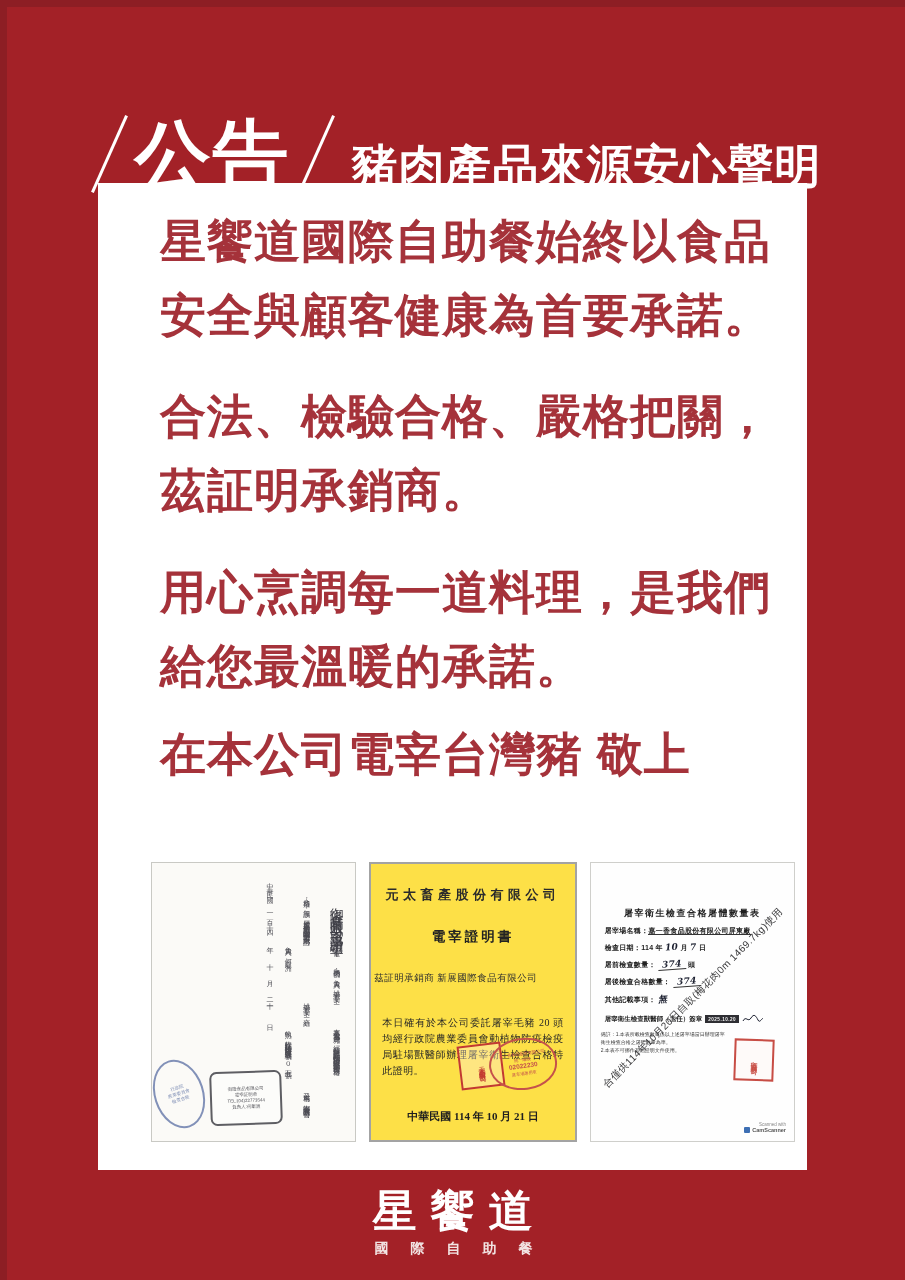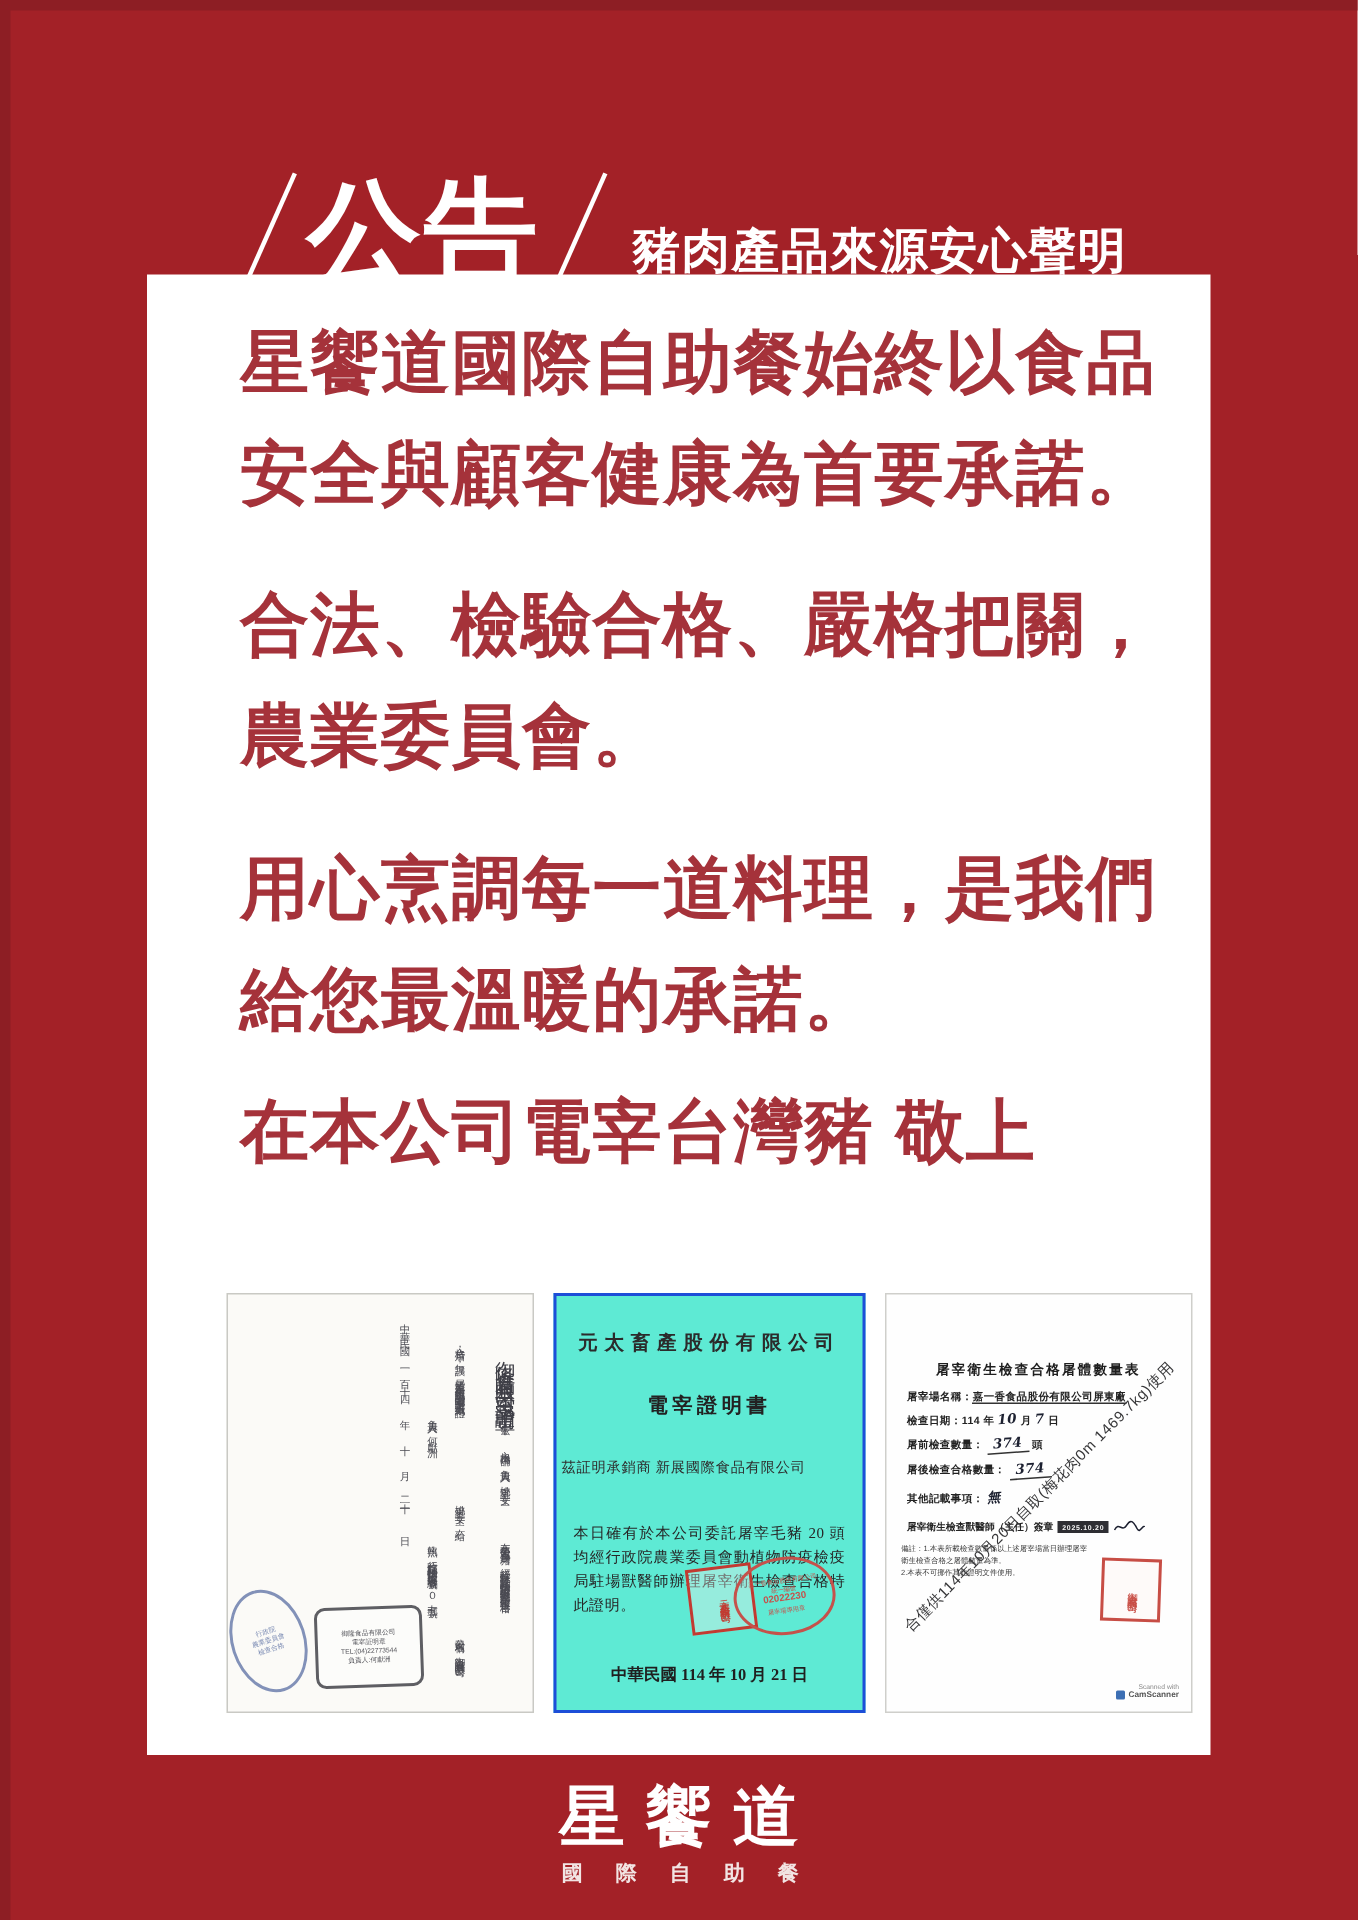--- a/index.html
+++ b/index.html
@@ -18,7 +18,7 @@
   .header{position:absolute;left:0;right:0;top:96px;display:flex;justify-content:center;align-items:flex-end;}
   .slash{width:3px;height:84px;background:#FFFFFF;transform:rotate(24deg);margin:0 24px;}
   .badge{color:#FFFFFF;font-size:76px;font-weight:700;line-height:80px;letter-spacing:2px;margin-top:20px;}
-  .header-title{color:#FFFFFF;font-size:32px;font-weight:700;line-height:58px;margin-left:10px;letter-spacing:1px;white-space:nowrap;}
+  .header-title{color:#FFFFFF;font-size:46px;font-weight:700;line-height:58px;margin-left:10px;letter-spacing:1px;white-space:nowrap;}
 
   
   .card{position:absolute;left:98px;top:183px;width:709px;height:987px;background:#FFFFFF;}

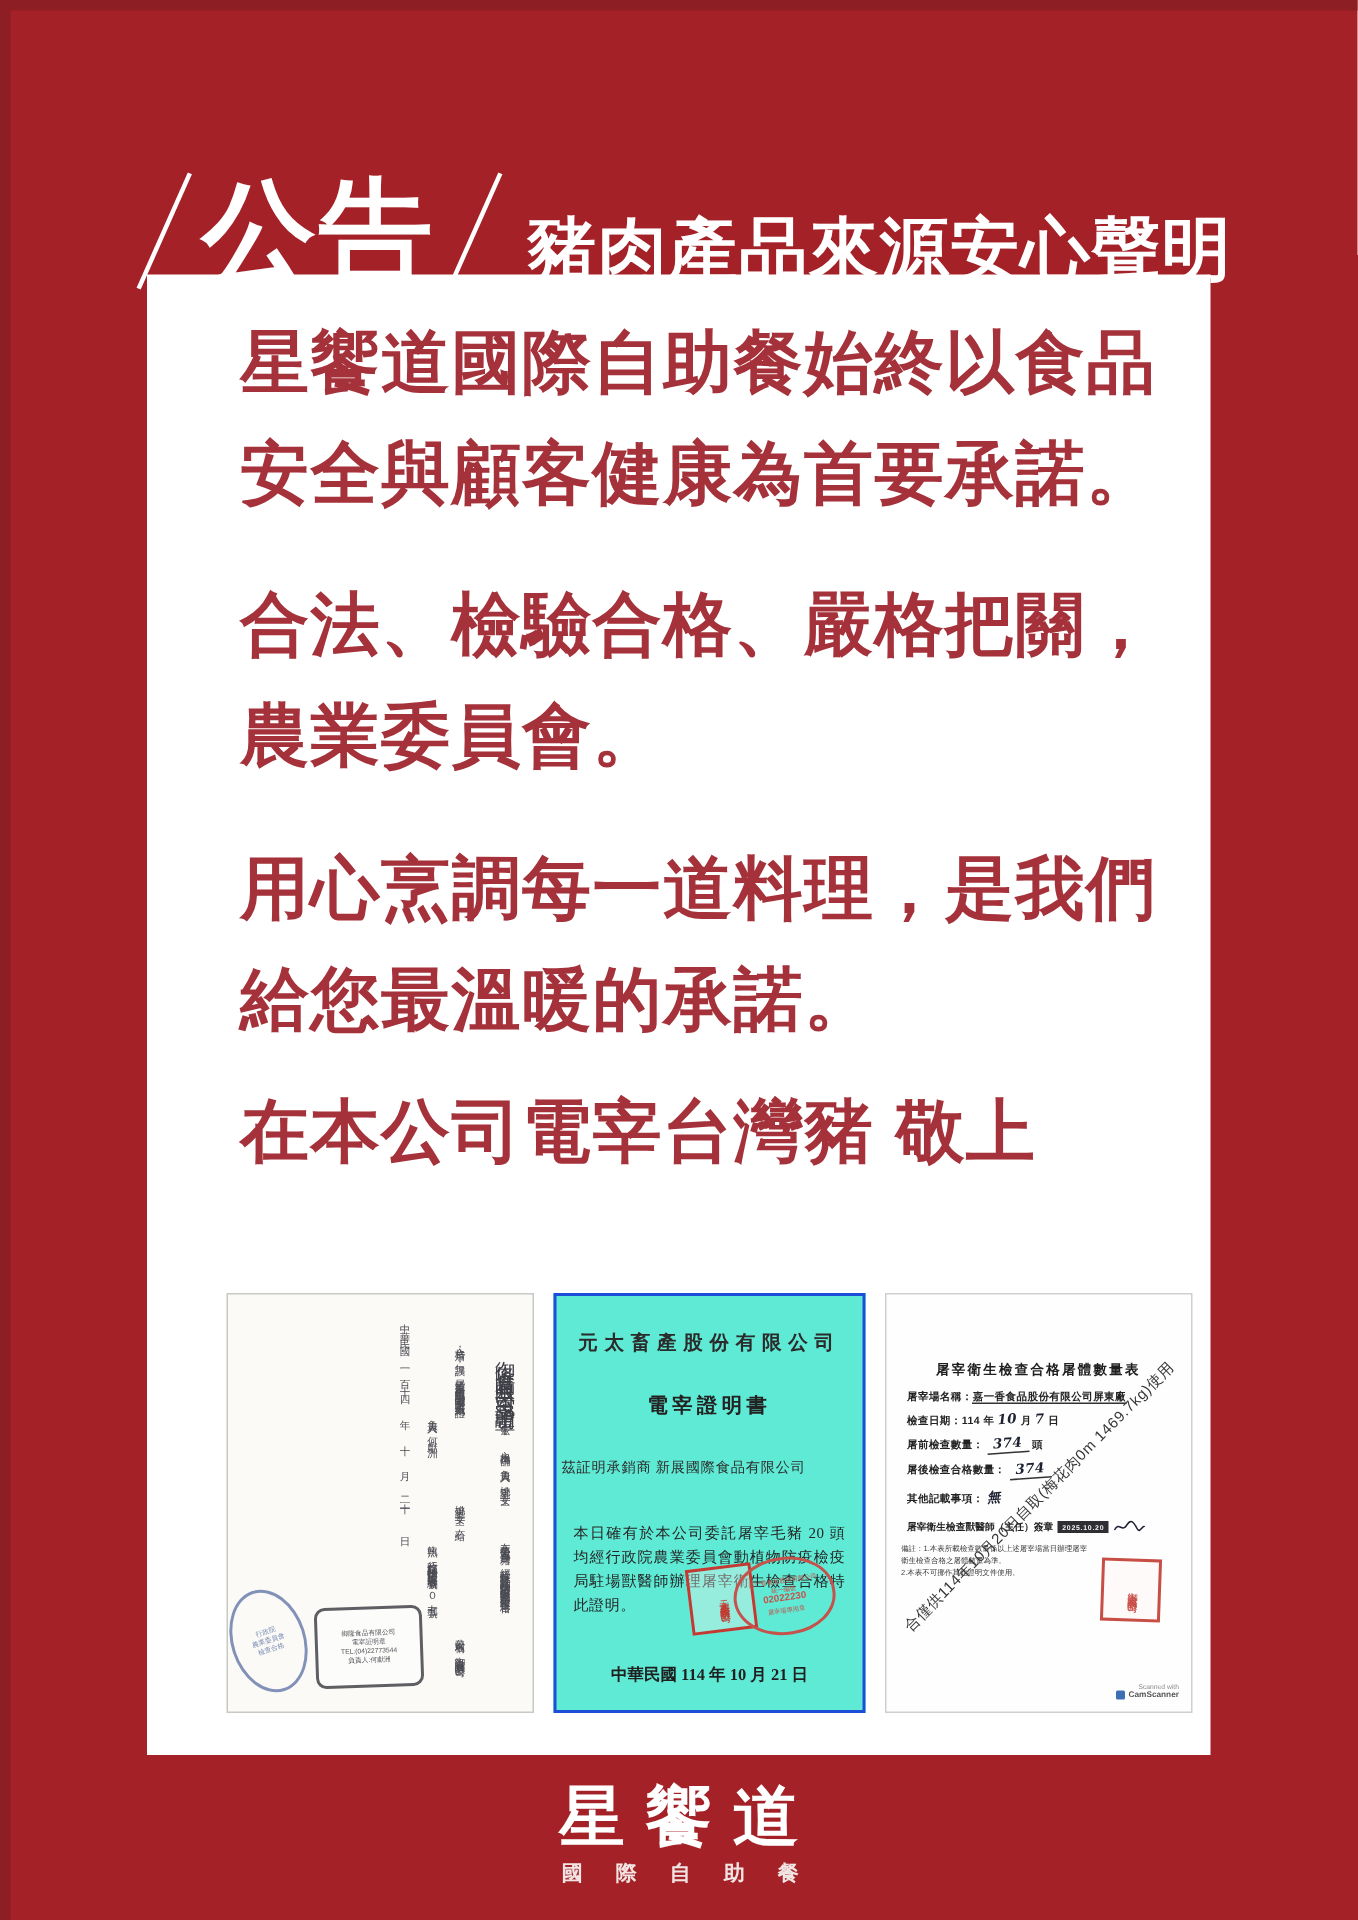--- a/index.html
+++ b/index.html
@@ -116,7 +116,7 @@
     </div>
     <div class="para p2">
       <div>合法、檢驗合格、嚴格把關，</div>
-      <div>農業委員會。</div>
+      <div>茲証明承銷商。</div>
     </div>
     <div class="para p3">
       <div>用心烹調每一道料理，是我們</div>

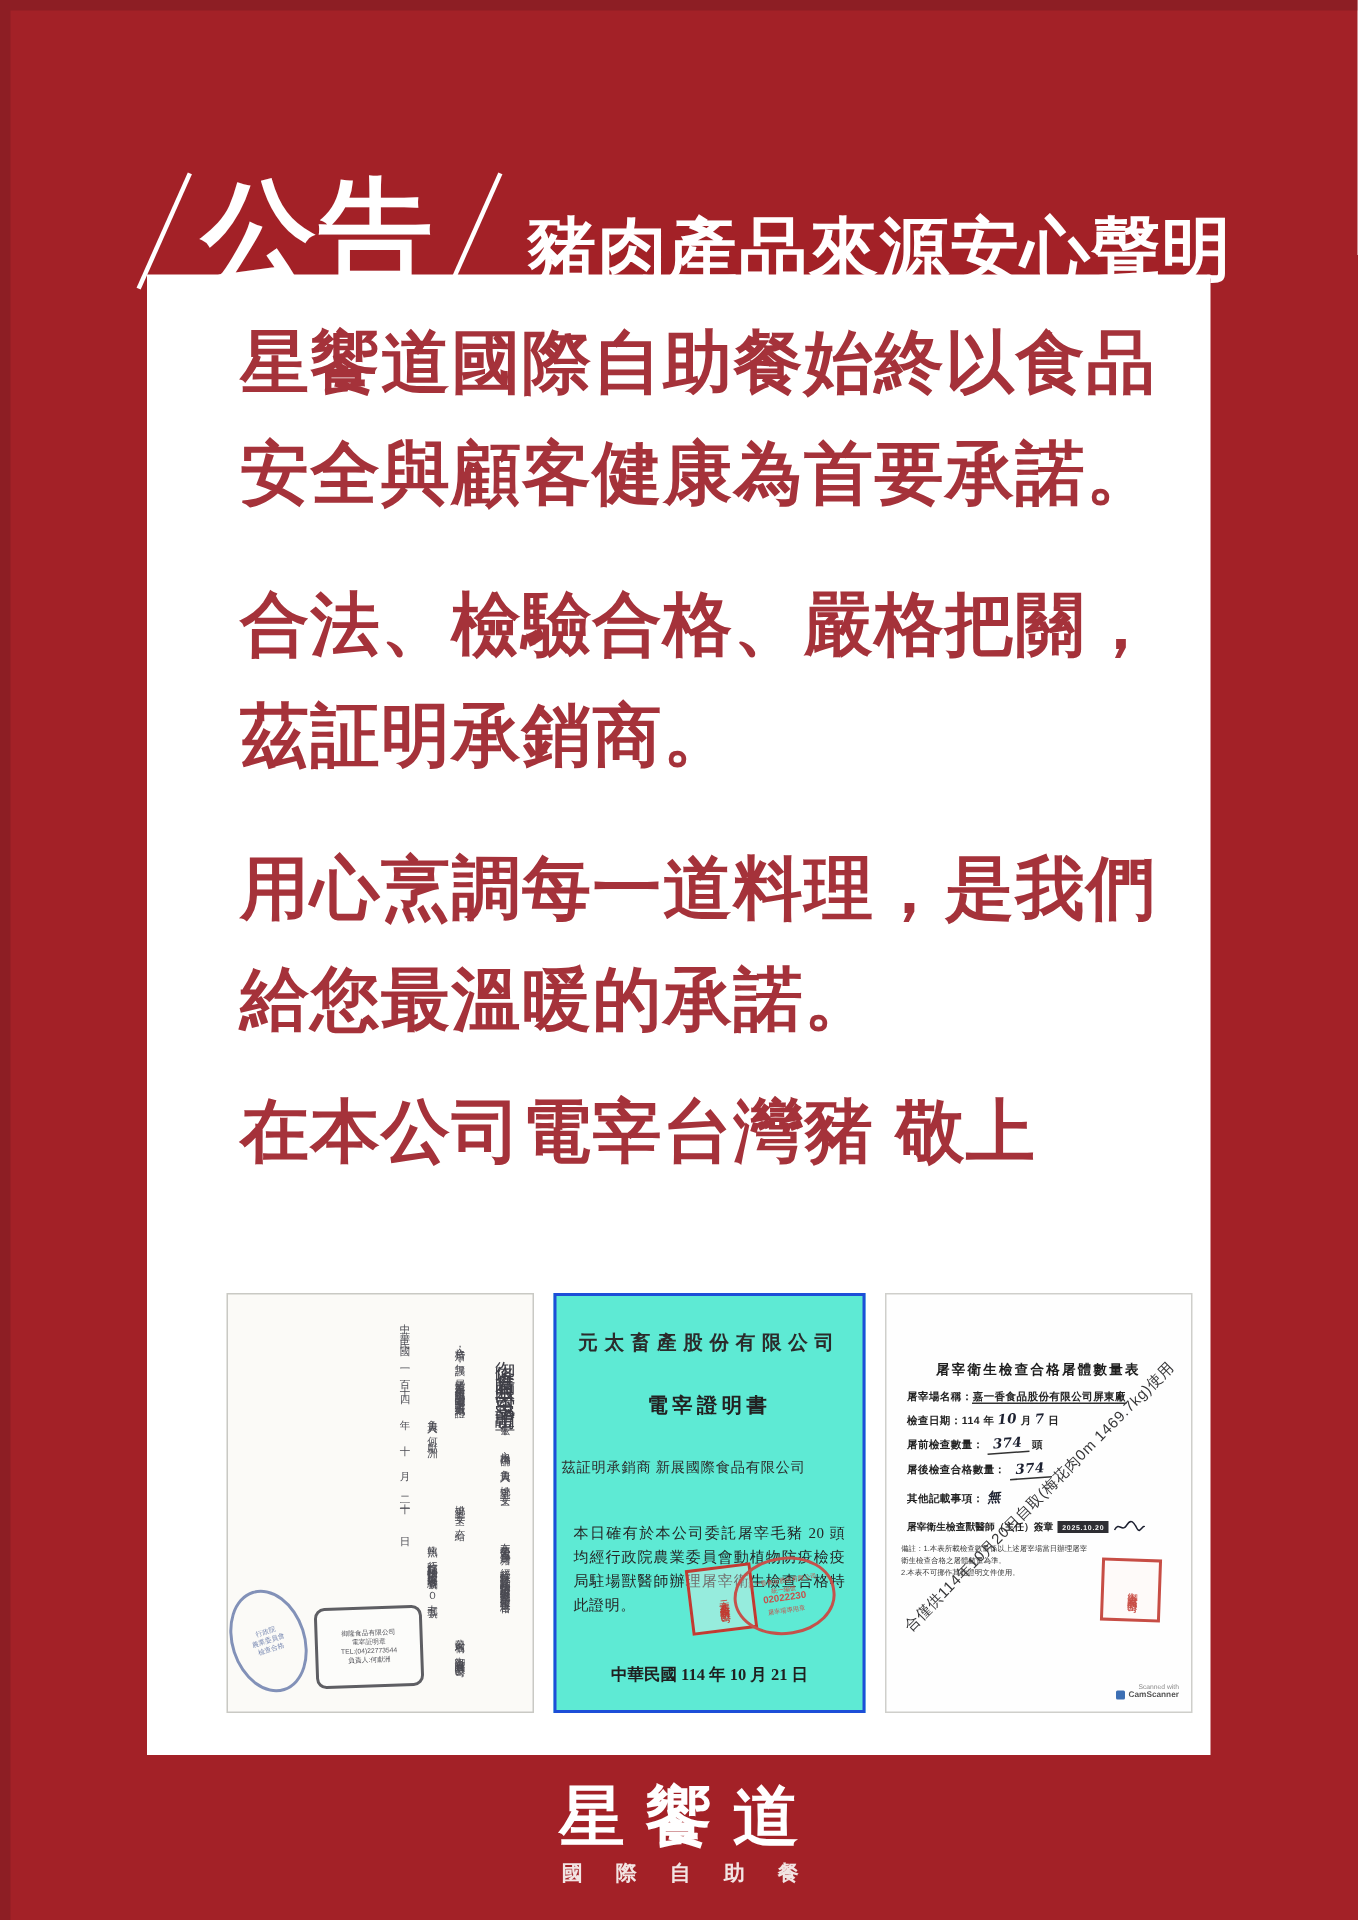--- a/index.html
+++ b/index.html
@@ -34,7 +34,7 @@
   .docs{position:absolute;left:53px;top:679px;width:644px;height:280px;display:flex;gap:13px;}
   .doc{position:relative;flex:1;height:280px;box-sizing:border-box;overflow:hidden;}
   .doc-left{background:#FBFAF7;border:1px solid #C9C9C4;}
-  .doc-mid{background:#5eead4;border:2px solid #1d4ed8;}
+  .doc-mid{background:#fde047;border:2px solid #a3a3a3;}
   .doc-right{background:#FEFEFE;border:1px solid #CFCFCB;}
 
   

